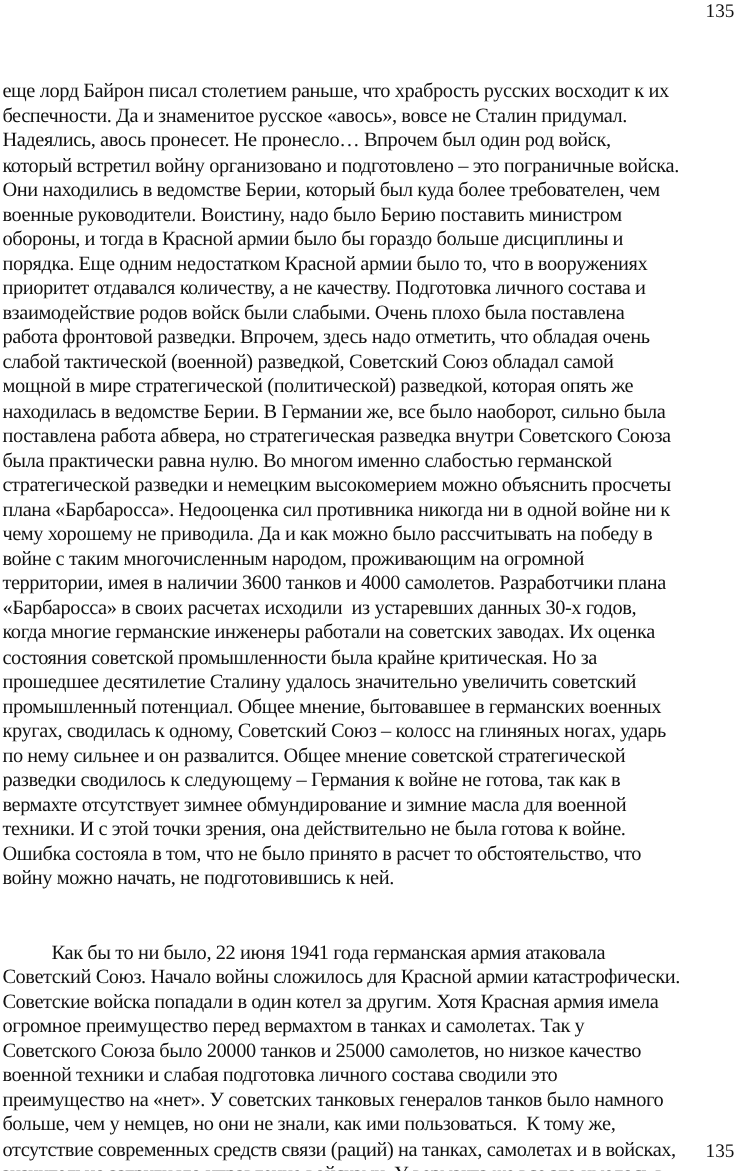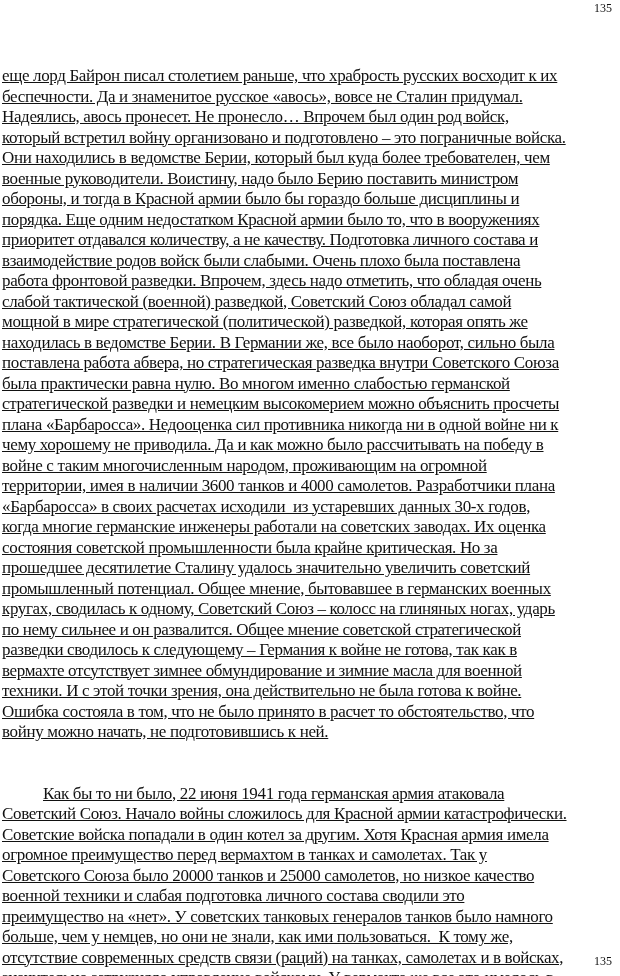--- a/index.html
+++ b/index.html
@@ -19,7 +19,7 @@
   .pagenum {
     position: absolute;
     right: 8px;
-    font-size: 12px;
+    font-size: 16px;
     color: #111111;
   }
   .pagenum.top { top: 1px; }

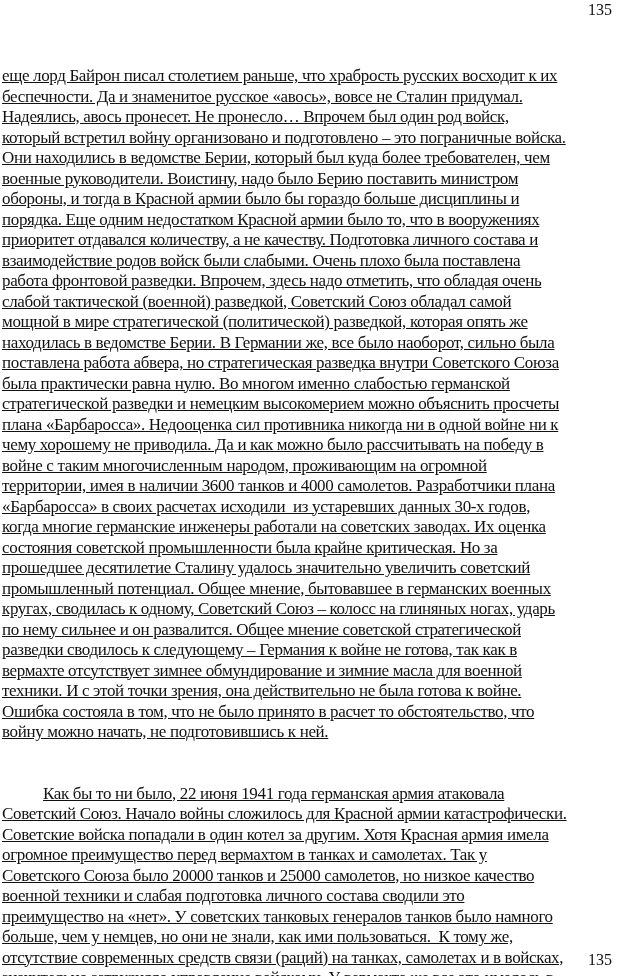--- a/index.html
+++ b/index.html
@@ -38,7 +38,6 @@
   .para {
     margin: 0;
     padding: 0;
-    text-decoration: underline;
   }
   .para.indent {
     text-indent: 41px;

